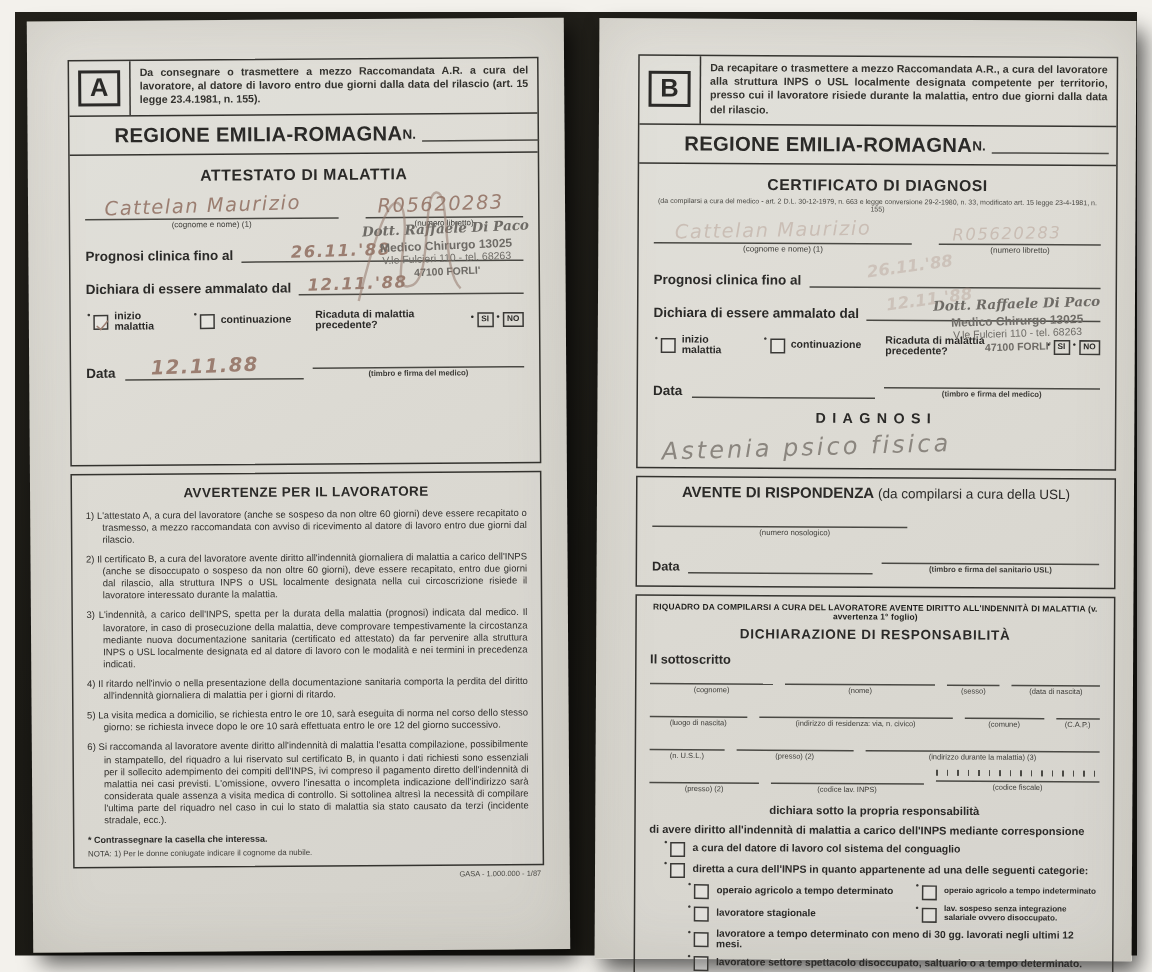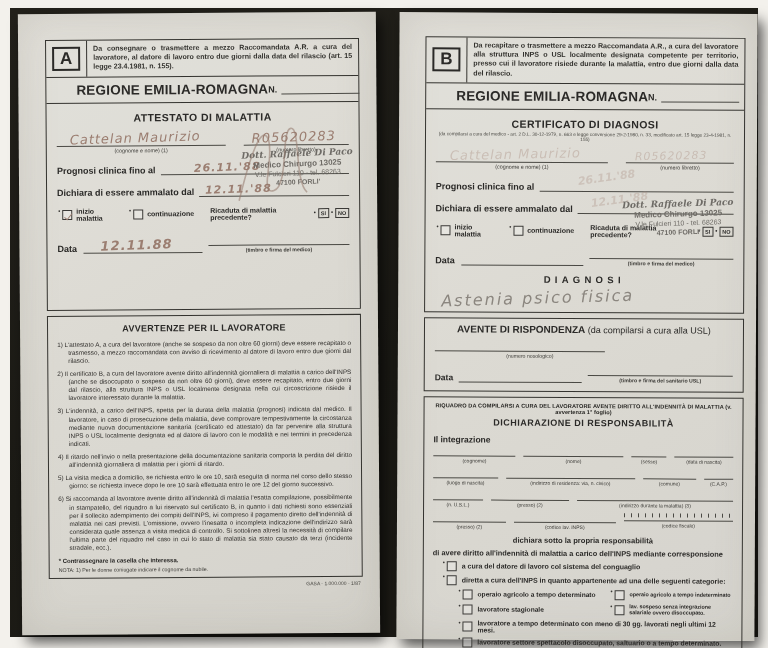--- a/index.html
+++ b/index.html
@@ -274,7 +274,7 @@
     <div class="bx visto">
       <div class="visto-title">
         <b>AVENTE DI RISPONDENZA</b>
-        <span>(da compilarsi a cura alla USL)</span>
+        <span>(da compilarsi a cura della USL)</span>
       </div>
       <div class="ul nosol"></div>
       <div class="nosol-lbl">(numero nosologico)</div>

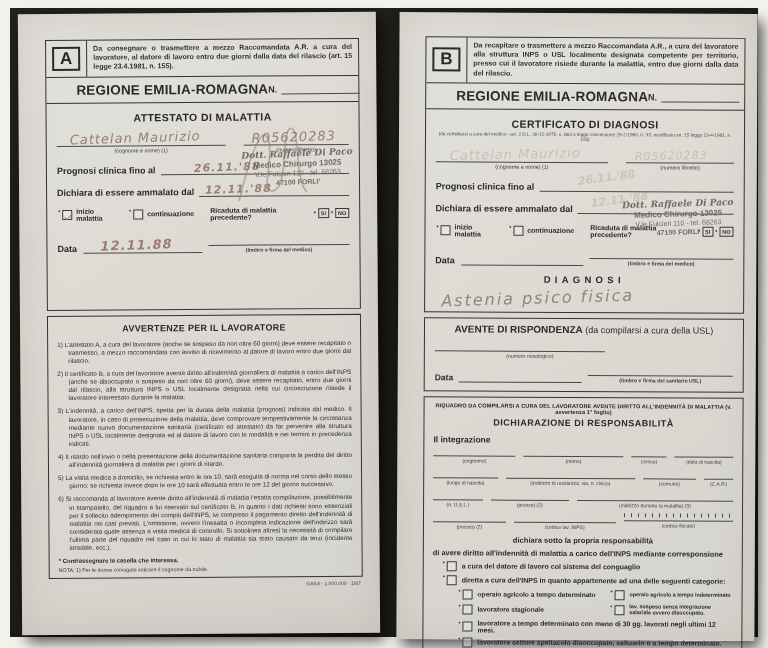--- a/index.html
+++ b/index.html
@@ -293,7 +293,7 @@
       <div class="dich-title">DICHIARAZIONE DI RESPONSABILITÀ</div>
 
       <div class="sotto-row">
-        <span>Il integrazione</span>
+        <span>Il sottoscritto</span>
       </div>
       <div class="cells" style="margin-top:2px">
         <div class="cell" style="flex:1.4">

